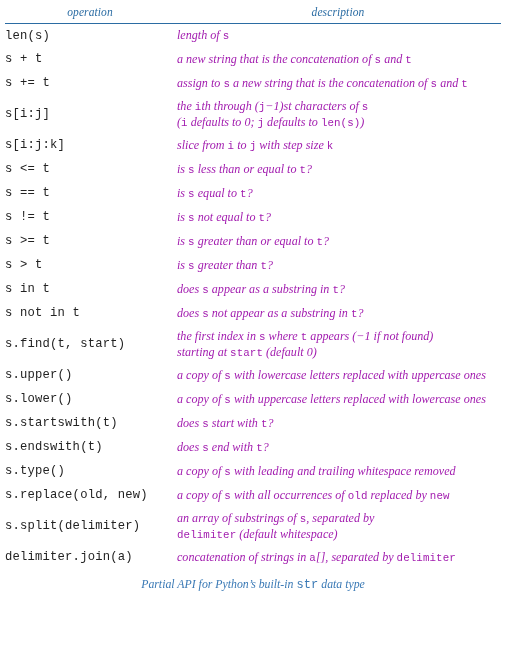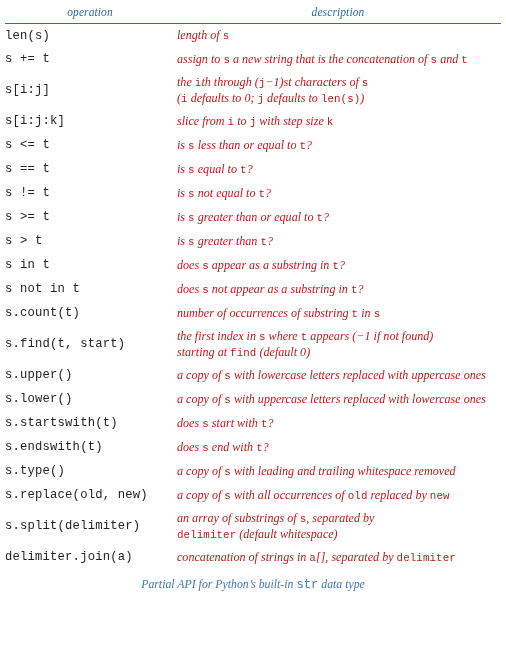--- a/index.html
+++ b/index.html
@@ -61,7 +61,7 @@
     font-family: "Liberation Serif", serif;
     font-style: italic;
     font-size: 12.1px;
-    color: #b91c1c;
+    color: #a21caf;
     padding: 0 2px;
     margin-top: 8px;
   }

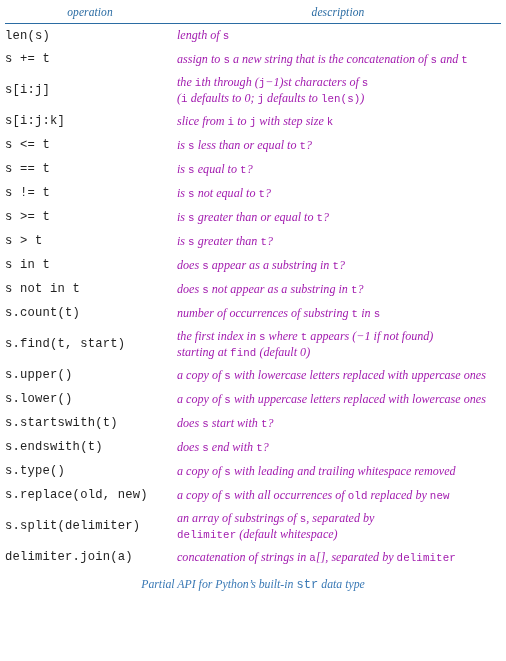--- a/index.html
+++ b/index.html
@@ -115,6 +115,10 @@
           <td class="desc">length of <code class="m">s</code></td>
         </tr>
         <tr>
+          <td class="op">s + t</td>
+          <td class="desc">a new string that is the concatenation of <code class="m">s</code> and <code class="m">t</code></td>
+        </tr>
+        <tr>
           <td class="op">s += t</td>
           <td class="desc">assign to <code class="m">s</code> a new string that is the concatenation of <code class="m">s</code> and <code class="m">t</code></td>
         </tr>

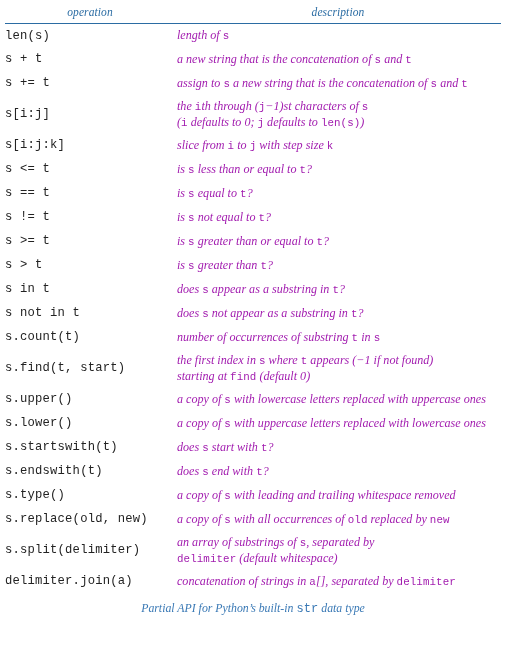--- a/index.html
+++ b/index.html
@@ -161,10 +161,6 @@
           <td class="op">s not in t</td>
           <td class="desc">does <code class="m">s</code> not appear as a substring in <code class="m">t</code>?</td>
         </tr>
-        <tr>
-          <td class="op">s.count(t)</td>
-          <td class="desc">number of occurrences of substring <code class="m">t</code> in <code class="m">s</code></td>
-        </tr>
         <tr class="tall">
           <td class="op">s.find(t, start)</td>
           <td class="desc">

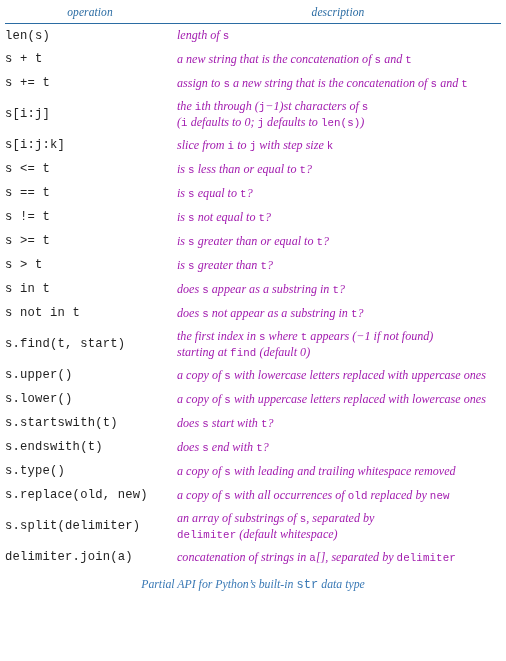--- a/index.html
+++ b/index.html
@@ -165,7 +165,7 @@
           <td class="op">s.find(t, start)</td>
           <td class="desc">
             <span class="desc-line">the first index in <code class="m">s</code> where <code class="m">t</code> appears (−1 if not found)</span>
-            <span class="desc-line">starting at <code class="m">find</code> (default 0)</span>
+            <span class="desc-line">starting at <code class="m">start</code> (default 0)</span>
           </td>
         </tr>
         <tr>

